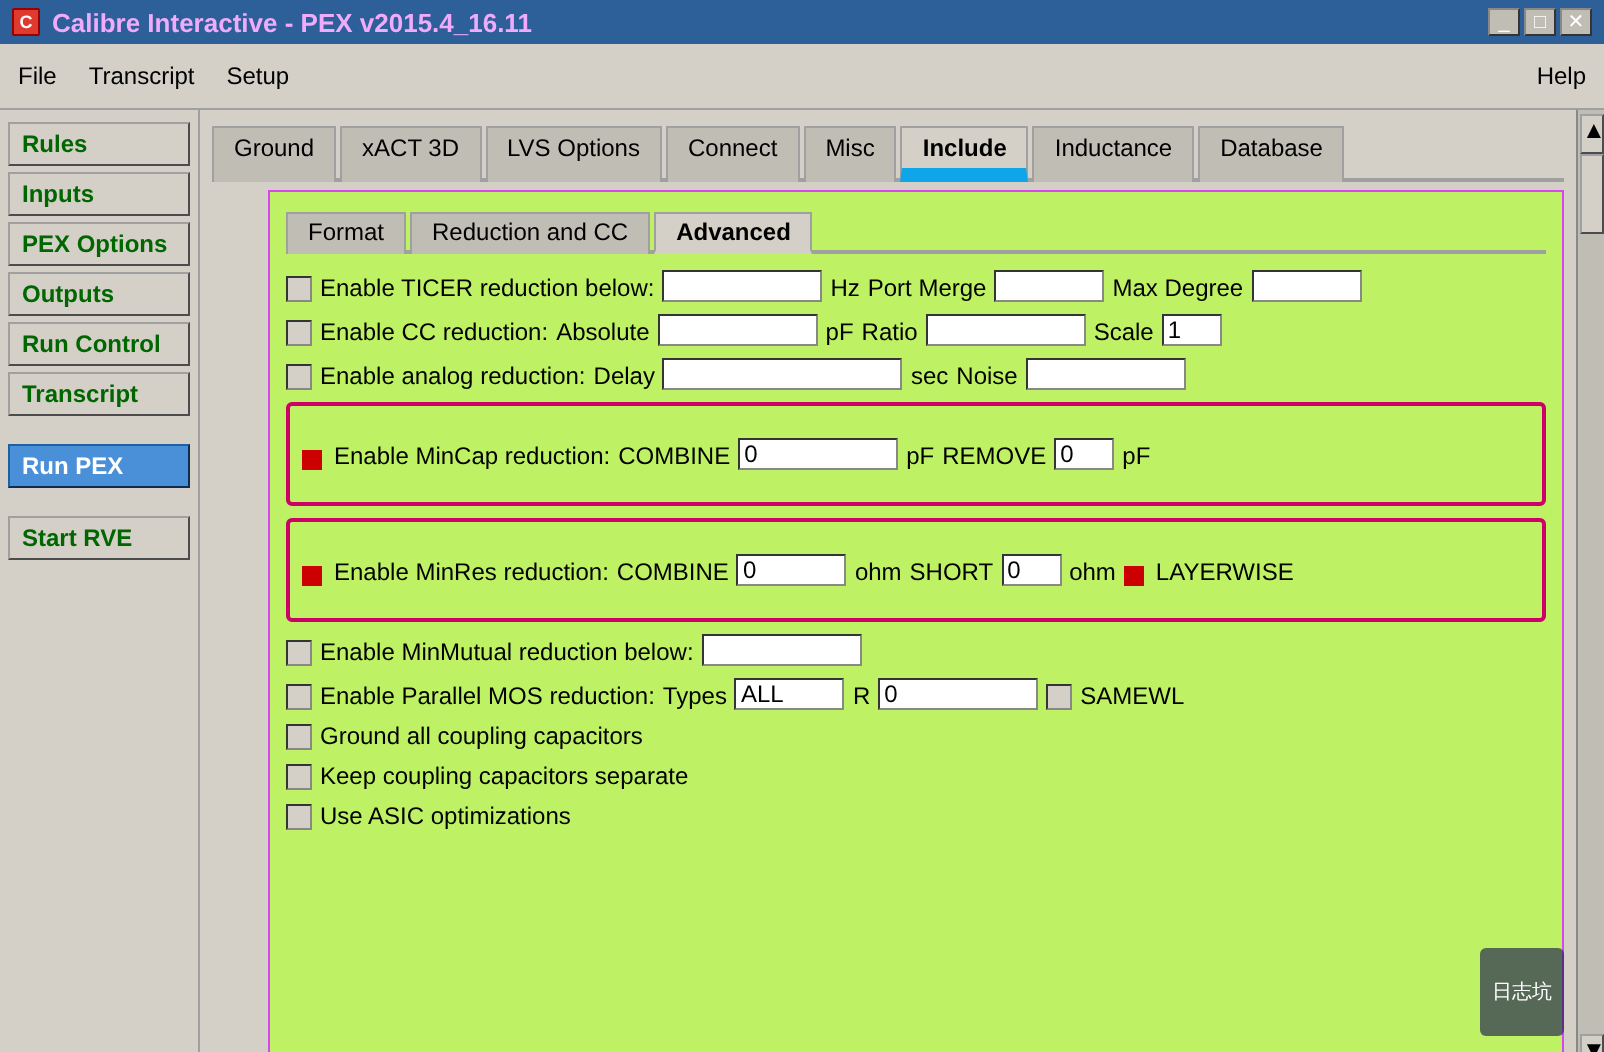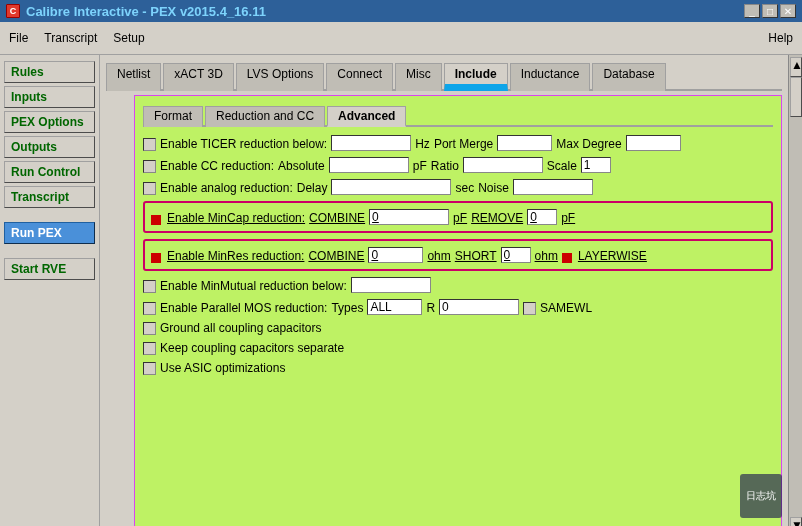--- a/index.html
+++ b/index.html
@@ -24,7 +24,7 @@
     }
     .title-bar-left { display: flex; align-items: center; gap: 6px; }
     .title-bar-icon { width: 14px; height: 14px; background: #e0392d; border: 1px solid #900; border-radius: 1px; display: flex; align-items: center; justify-content: center; font-size: 9px; color: white; font-weight: bold; }
-    .title-bar-title { font-size: 13px; font-weight: bold; color: #7dd3fc; }
+    .title-bar-title { font-size: 13px; font-weight: bold; color: #f0abfc; }
     .title-bar-controls { display: flex; gap: 2px; }
     .tb-btn {
       width: 16px; height: 14px; background: #c0bdb5; border: 1px outset #888;

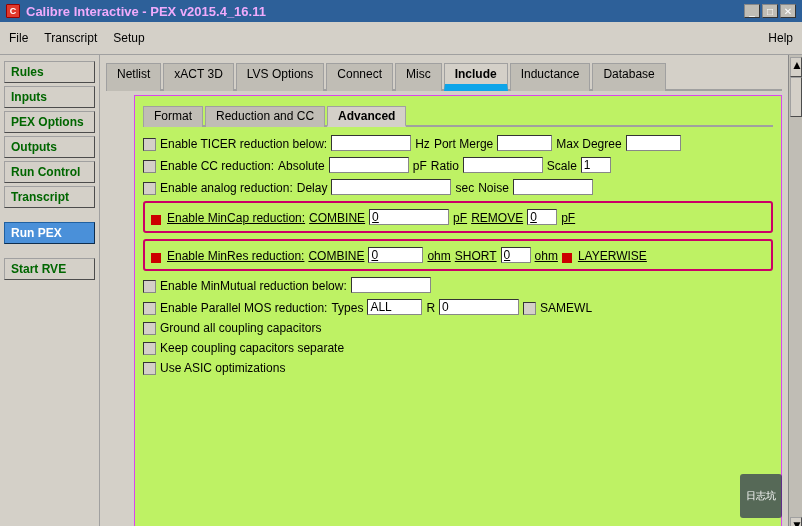--- a/index.html
+++ b/index.html
@@ -246,7 +246,7 @@
   <div class="content">
 
     <div class="tab-bar">
-      <div class="tab">Netlist</div>
+      <div class="tab">Ground</div>
       <div class="tab">xACT 3D</div>
       <div class="tab">LVS Options</div>
       <div class="tab">Connect</div>

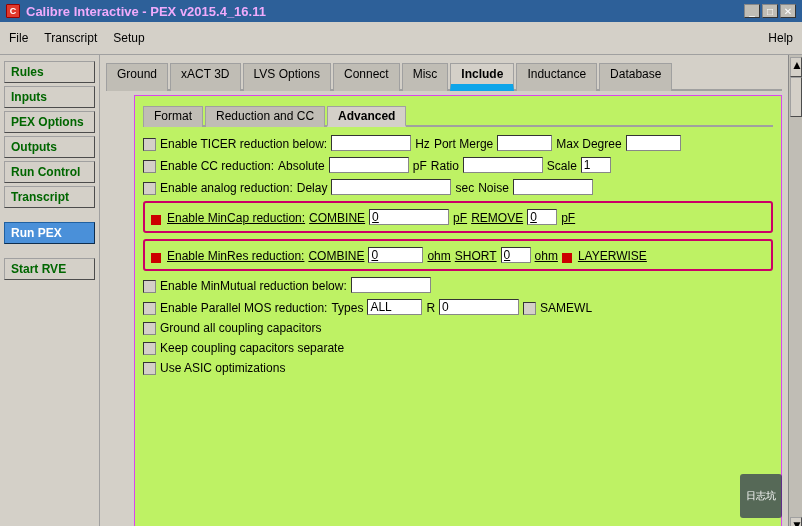--- a/index.html
+++ b/index.html
@@ -176,9 +176,8 @@
     .highlight-box {
       border: 2px solid #cc0066;
       border-radius: 3px;
-      padding: 6px 6px;
+      padding: 16px 6px;
       margin-bottom: 6px;
-      text-decoration: underline;
     }
 
     

